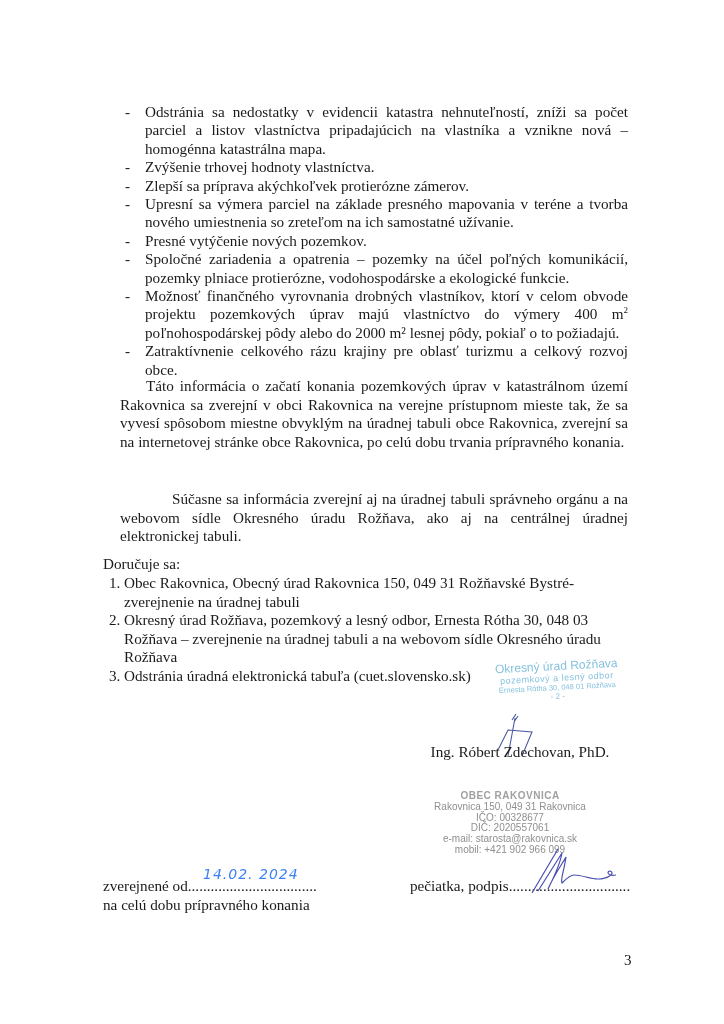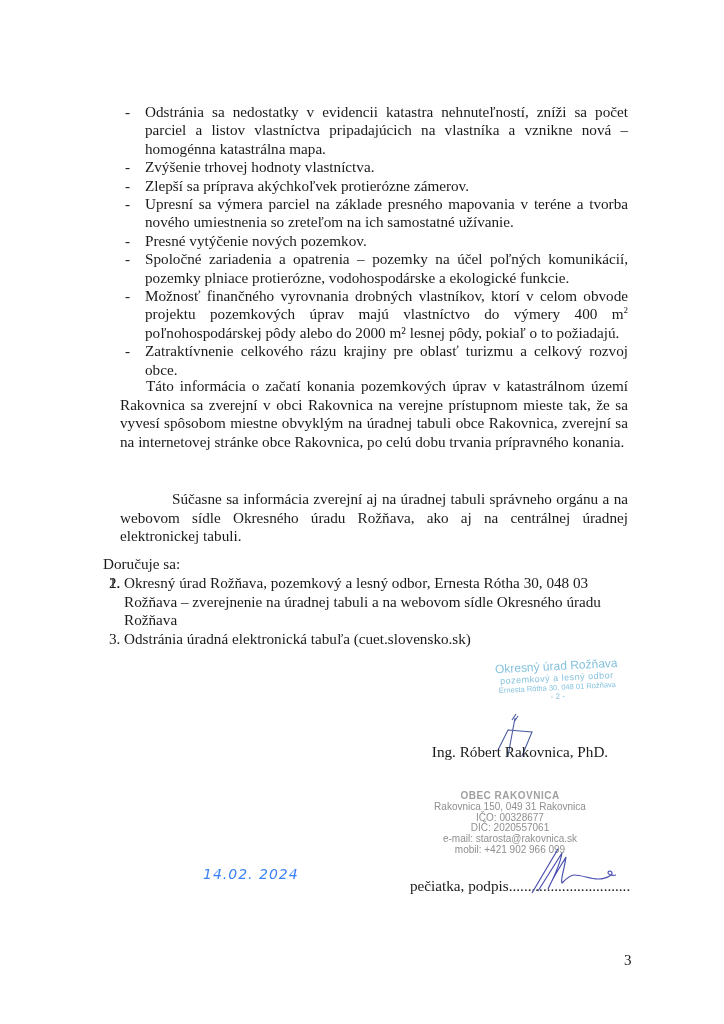--- a/index.html
+++ b/index.html
@@ -173,7 +173,7 @@
 
   <p class="delivery-label">Doručuje sa:</p>
   <ol class="delivery">
-    <li><span class="num">1.</span></li>
+    <li><span class="num">1.</span><span>Obec Rakovnica, Obecný úrad Rakovnica 150, 049 31 Rožňavské Bystré- zverejnenie na úradnej tabuli</span></li>
     <li><span class="num">2.</span><span>Okresný úrad Rožňava, pozemkový a lesný odbor, Ernesta Rótha 30, 048 03 Rožňava – zverejnenie na úradnej tabuli a na webovom sídle Okresného úradu Rožňava</span></li>
     <li><span class="num">3.</span><span>Odstránia úradná elektronická tabuľa (cuet.slovensko.sk)</span></li>
   </ol>

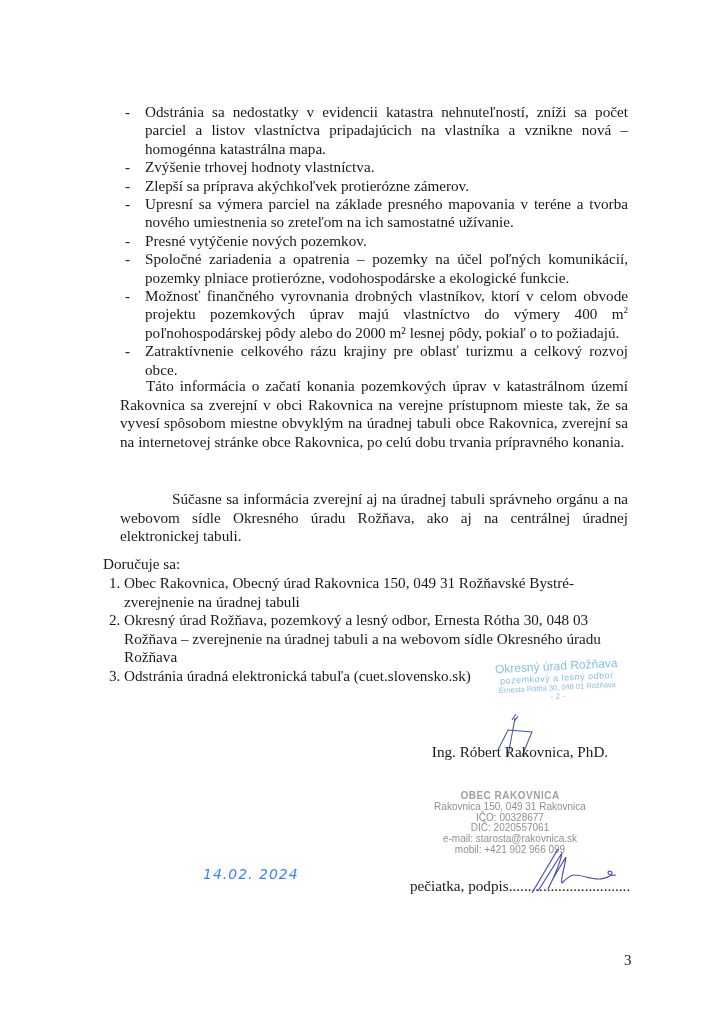--- a/index.html
+++ b/index.html
@@ -190,7 +190,7 @@
   </svg>
 
   <div class="signature-block">
-    <div>Ing. Róbert  Rakovnica, PhD.</div>
+    <div>Ing. Róbert  Zdechovan, PhD.</div>
   </div>
 
   <div class="stamp-obec">

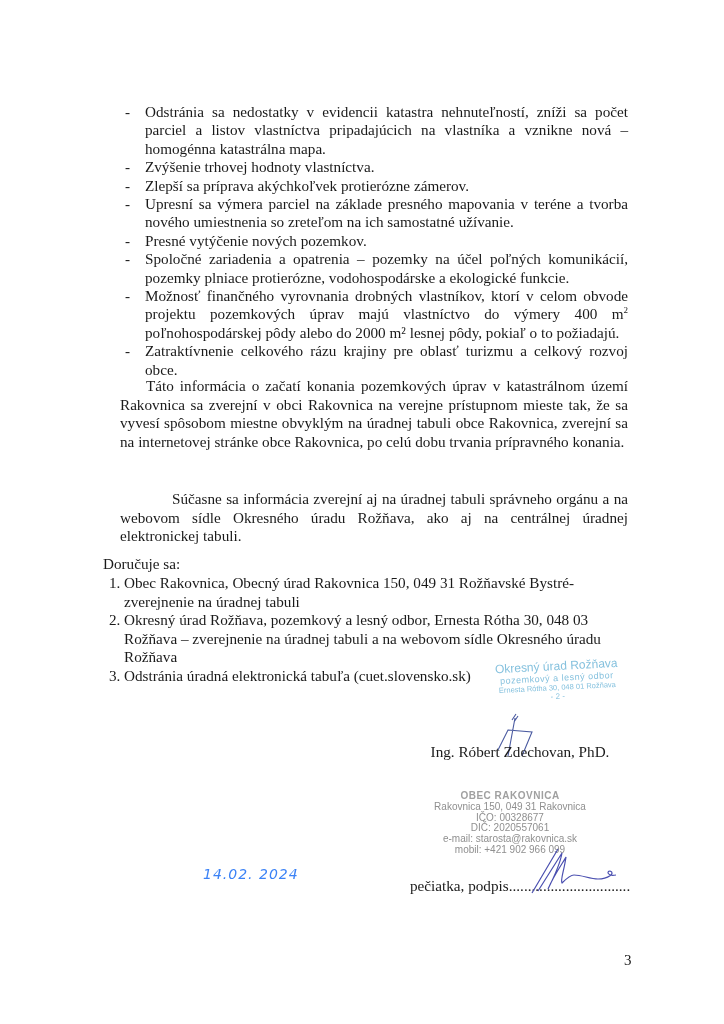--- a/index.html
+++ b/index.html
@@ -203,6 +203,7 @@
   </div>
 
   <div class="published">
+    <div><span>zverejnené od</span><span>..................................</span></div>
   </div>
   <div class="handwritten-date">14.02. 2024</div>
 

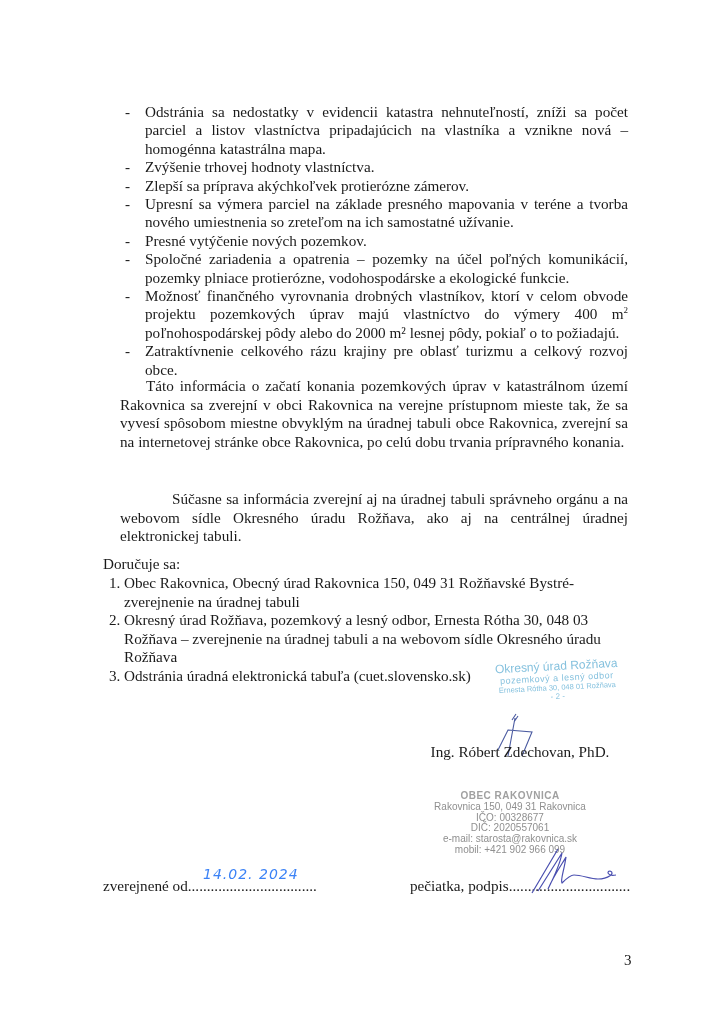--- a/index.html
+++ b/index.html
@@ -204,6 +204,7 @@
 
   <div class="published">
     <div><span>zverejnené od</span><span>..................................</span></div>
+    <div>na celú dobu prípravného konania</div>
   </div>
   <div class="handwritten-date">14.02. 2024</div>
 

